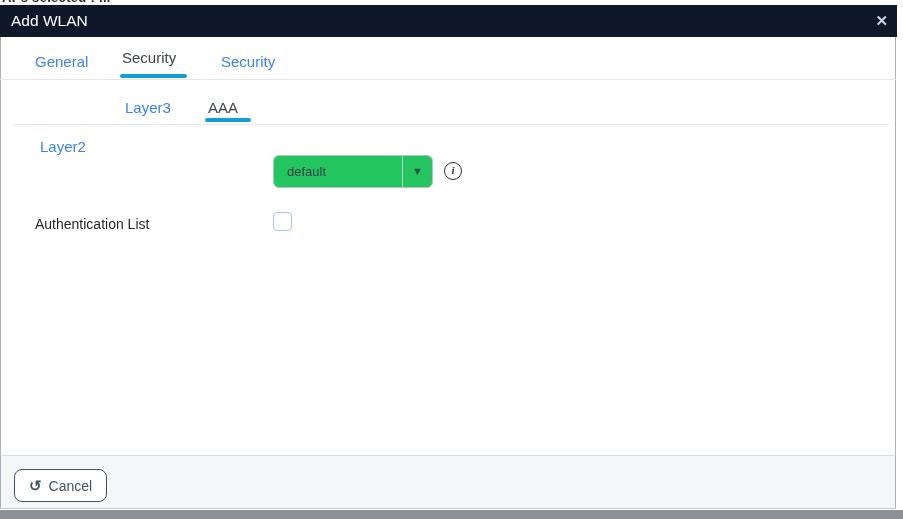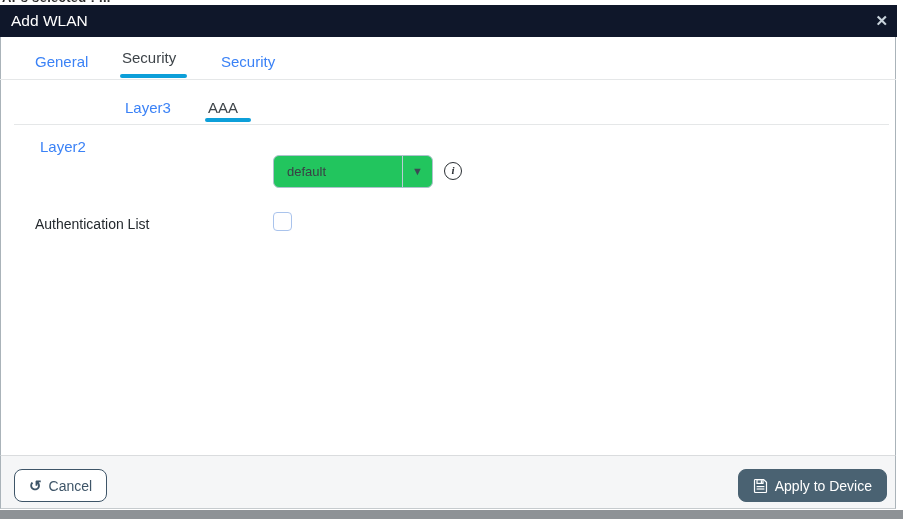--- a/index.html
+++ b/index.html
@@ -110,18 +110,6 @@
       <span class="undo">↺</span>
       <span>Cancel</span>
     </div>
-    <div class="btn btn-apply">
-      <span>
-        <svg width="15" height="15" viewBox="0 0 15 15" fill="none" stroke="#ffffff" stroke-width="1.2">
-          <path d="M1.5 2.5 a1 1 0 0 1 1-1 h8.2 l2.8 2.8 v9.2 a1 1 0 0 1 -1 1 h-10 a1 1 0 0 1 -1-1 z"></path>
-          <rect x="4" y="1.8" width="6" height="3.6"></rect>
-          <line x1="8.4" y1="2.2" x2="8.4" y2="5"></line>
-          <line x1="3.6" y1="8.6" x2="11.4" y2="8.6"></line>
-          <line x1="3.6" y1="11" x2="11.4" y2="11"></line>
-        </svg>
-      </span>
-      <span>Apply to Device</span>
-    </div>
   </div>
 
   <div class="bottom-strip"></div>

